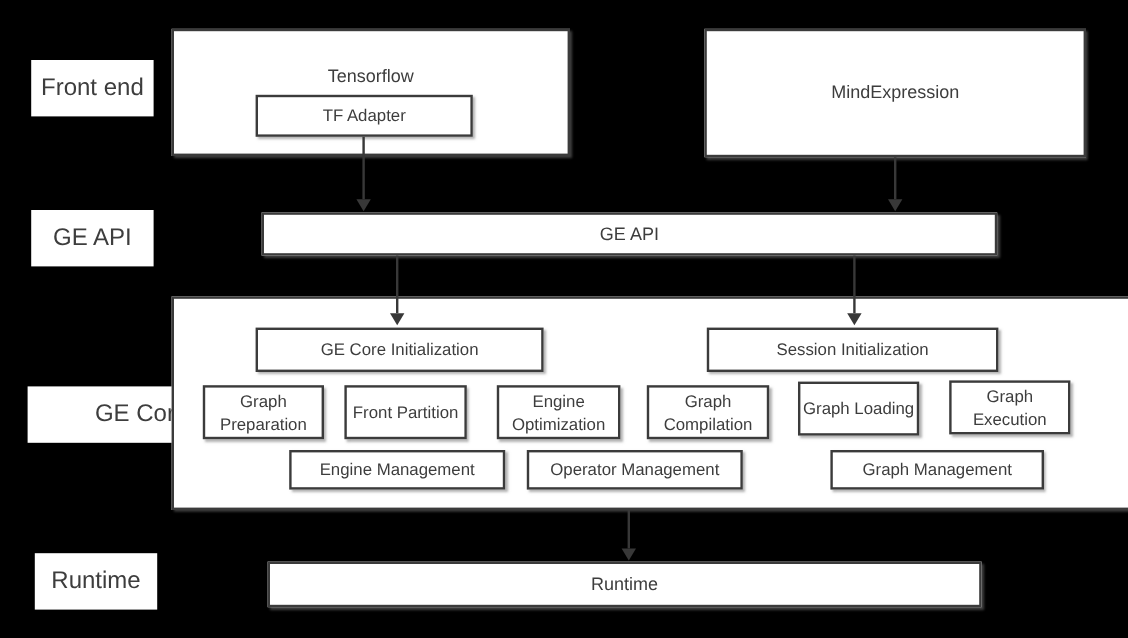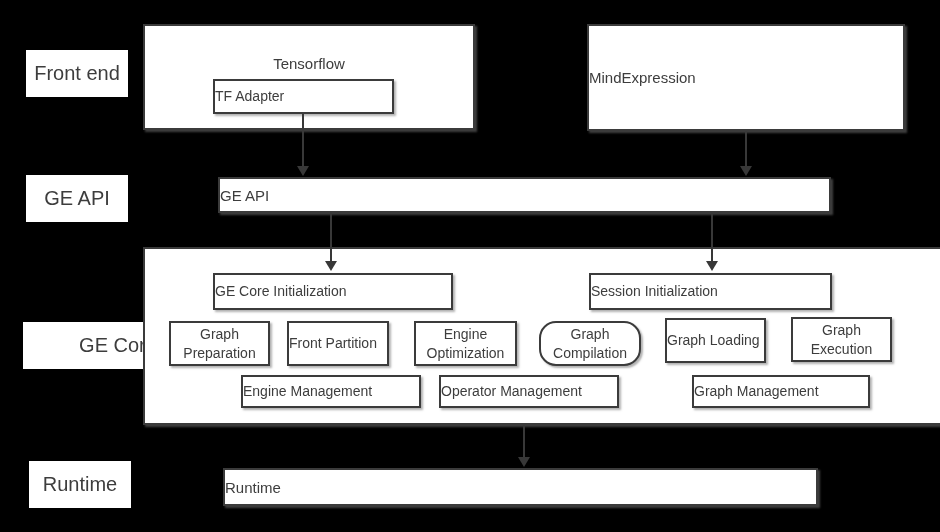--- a/index.html
+++ b/index.html
@@ -37,6 +37,7 @@
     box-shadow: 2px 2px 2px rgba(115,115,115,0.55);
     display: flex;
     align-items: center;
+    justify-content: center;
     text-align: center;
     font-size: 14px;
     line-height: 19px;

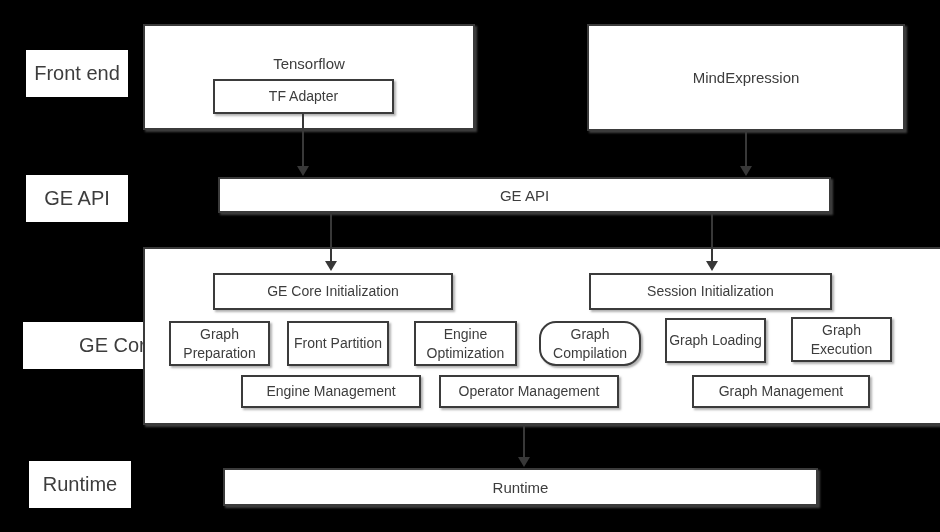--- a/index.html
+++ b/index.html
@@ -124,7 +124,7 @@
     <div class="box" style="left:269px;top:72px;width:103px;height:45px;">
       <span>Engine Optimization</span>
     </div>
-    <div class="box" style="left:394px;top:72px;width:102px;height:45px;border-radius:17px;">
+    <div class="box" style="left:394px;top:72px;width:102px;height:45px;">
       <span>Graph Compilation</span>
     </div>
     <div class="box" style="left:520px;top:69px;width:101px;height:45px;">

